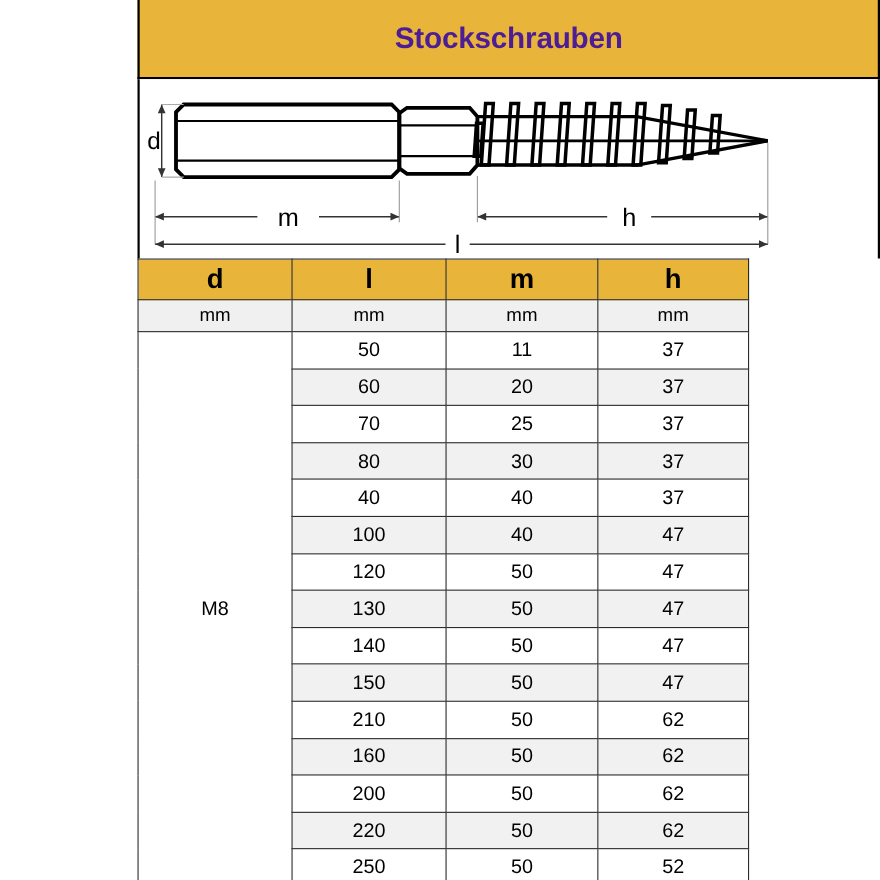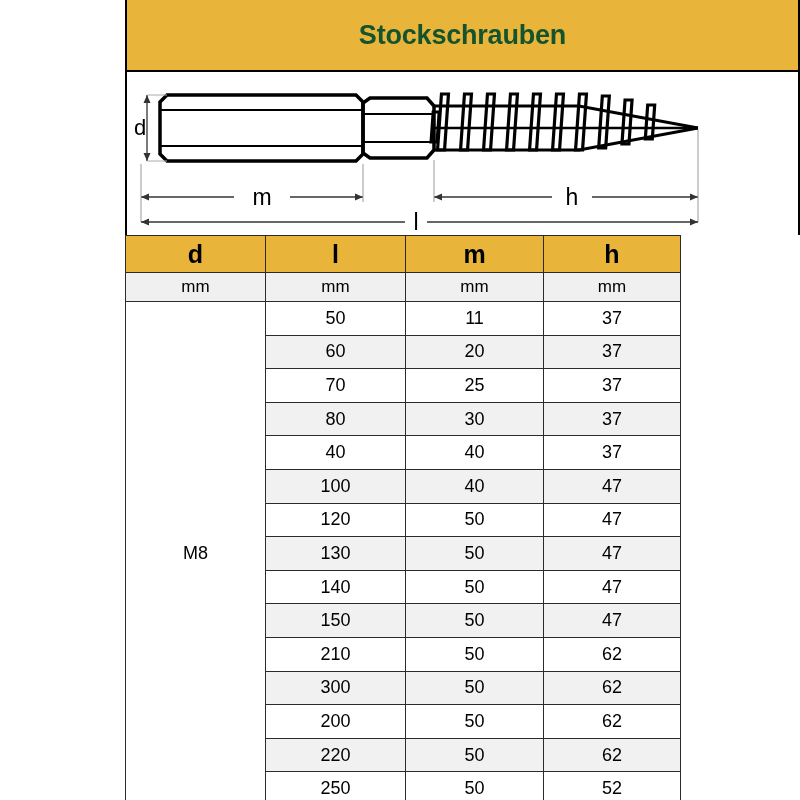--- a/index.html
+++ b/index.html
@@ -25,7 +25,7 @@
     line-height:1.12;
   }
   .title-line{
-    font-size:27px;font-weight:bold;color:#14532d;
+    font-size:27px;font-weight:bold;color:#4c1d95;
     letter-spacing:-0.2px;
     white-space:nowrap;
   }

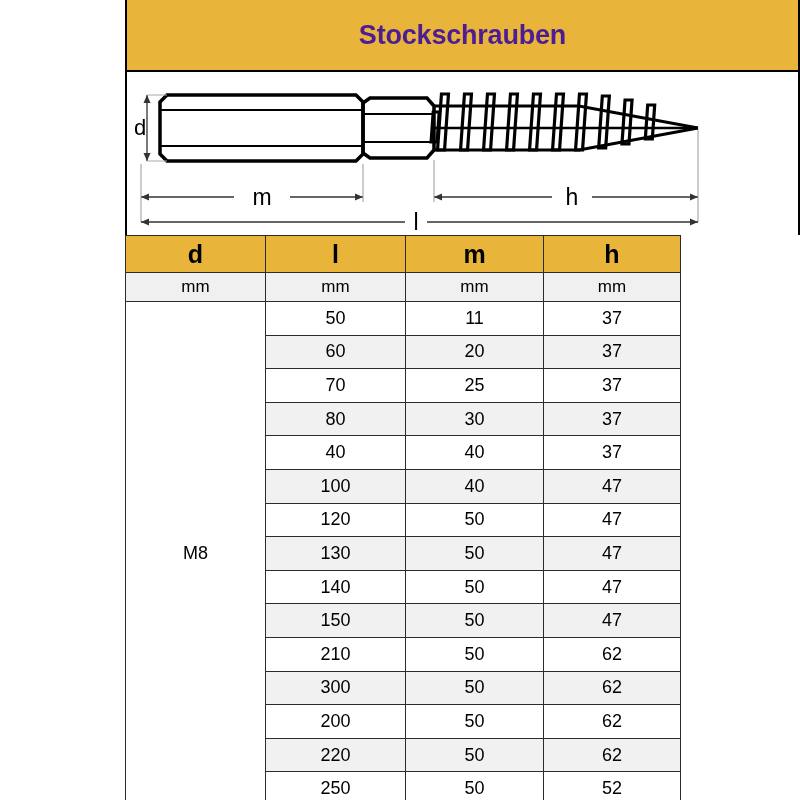--- a/index.html
+++ b/index.html
@@ -246,7 +246,7 @@
           <td>62</td>
         </tr>
         <tr class="data-row row-even">
-          <td>300</td>
+          <td>160</td>
           <td>50</td>
           <td>62</td>
         </tr>

